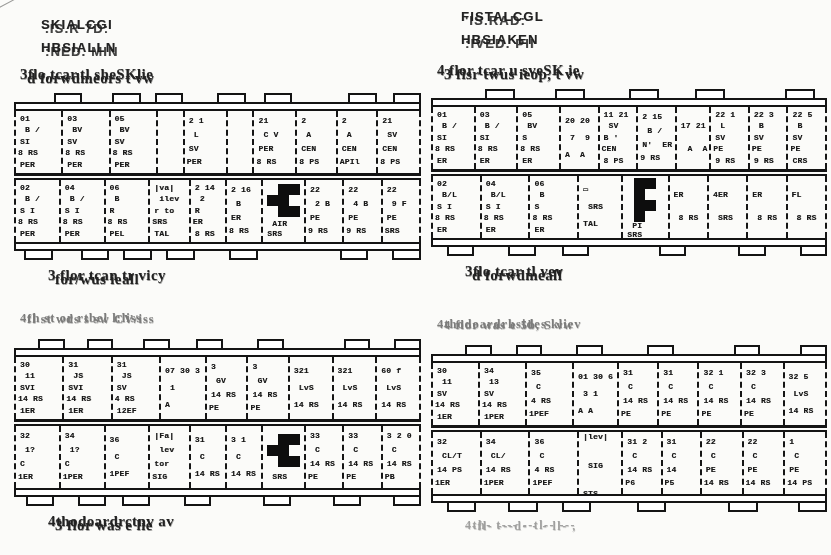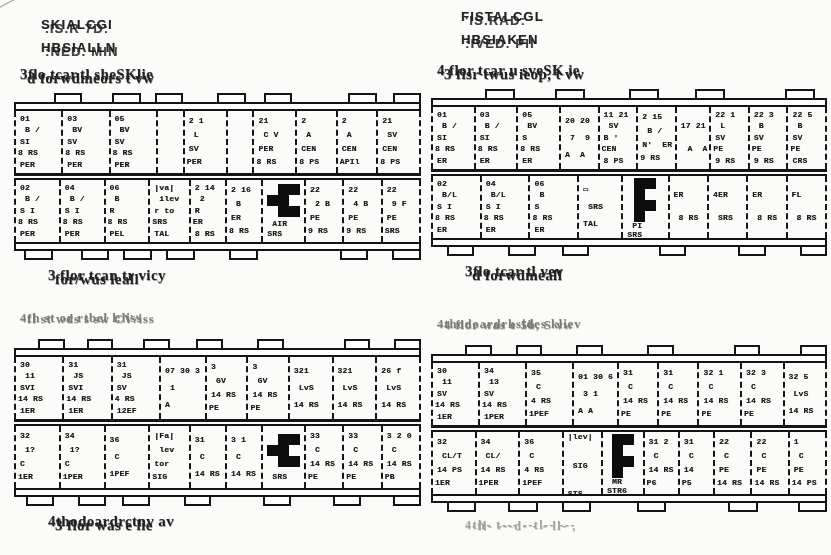--- a/index.html
+++ b/index.html
@@ -299,7 +299,7 @@
             <div class="ln">14 RS</div>
           </div>
           <div class="cell" style="flex-grow: 0.9;">
-            <div class="ln">26 f</div>
+            <div class="ln">60 f</div>
             <div class="ln">LvS</div>
             <div class="ln">14 RS</div>
           </div>

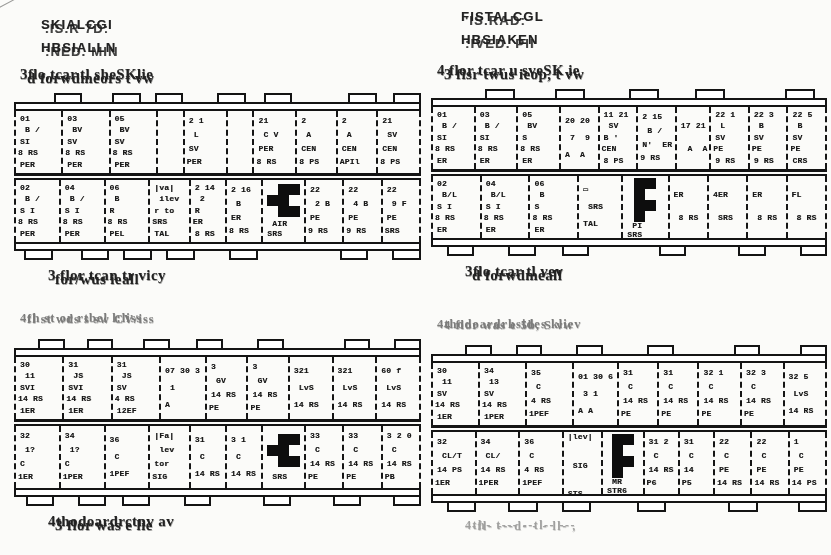--- a/index.html
+++ b/index.html
@@ -650,20 +650,6 @@
             <div class="ln">STS</div>
             <div class="ln">AIR</div>
           </div>
-          <div class="cell" style="flex-grow: 0.95;">
-            <div class="marker" style="grid-template-columns: repeat(2, 11px);">
-              <div class="on"></div>
-              <div class="on"></div>
-              <div class="on"></div>
-              <div class="off"></div>
-              <div class="on"></div>
-              <div class="on"></div>
-              <div class="on"></div>
-              <div class="off"></div>
-            </div>
-            <div class="ln">MR</div>
-            <div class="ln">STR6</div>
-          </div>
           <div class="cell" style="flex-grow: 0.8;">
             <div class="ln">31 2</div>
             <div class="ln">C</div>

